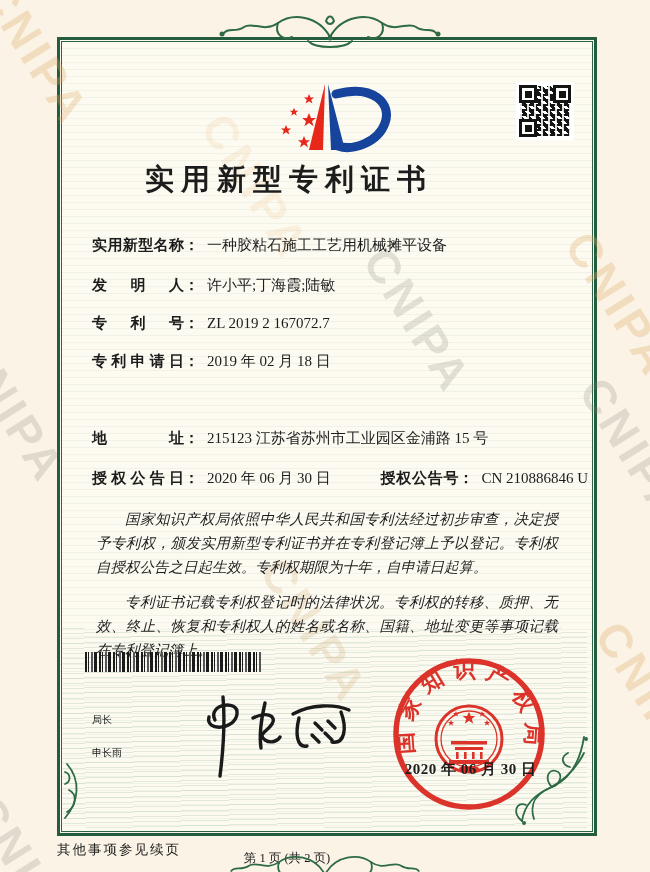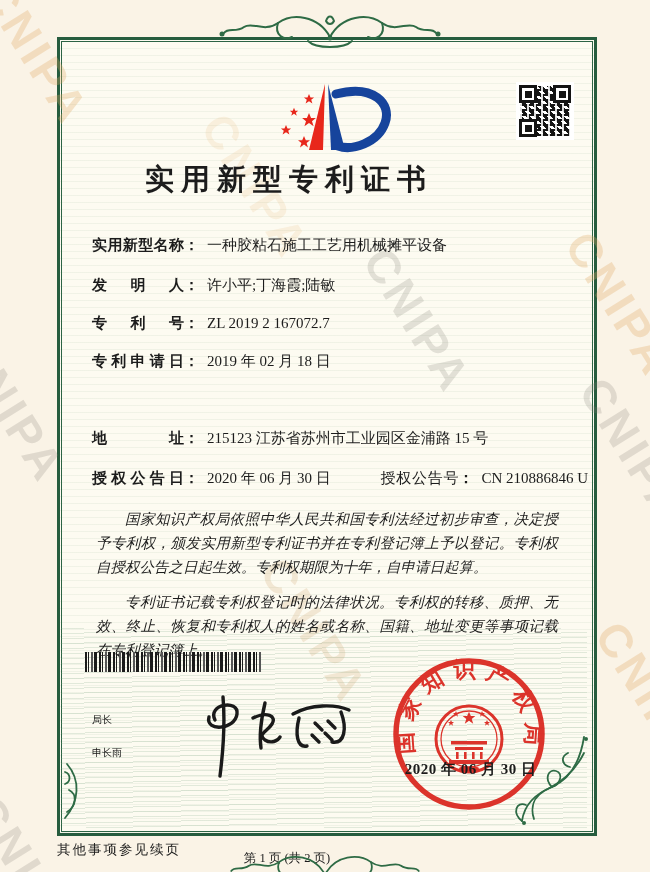--- a/index.html
+++ b/index.html
@@ -36,7 +36,7 @@
   
   .frow{left:92px;width:482px;font-size:15px;height:22px;white-space:nowrap;}
   .lab{display:inline-block;width:92px;text-align:justify;text-align-last:justify;font-weight:600;}
-  .lab2{display:inline-block;width:78px;text-align:justify;text-align-last:justify;font-weight:400;}
+  .lab2{display:inline-block;width:78px;text-align:justify;text-align-last:justify;font-weight:700;}
   .val{margin-left:8px;}
   .colon{font-weight:600;}
   .grant2{margin-left:46px;}

